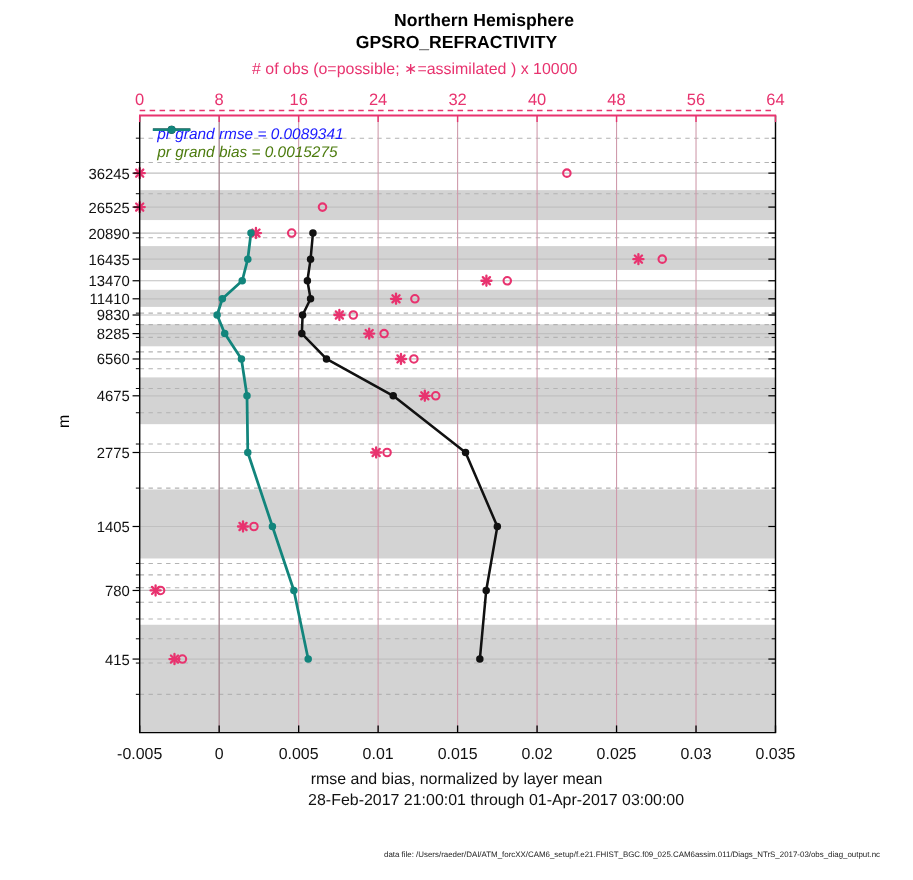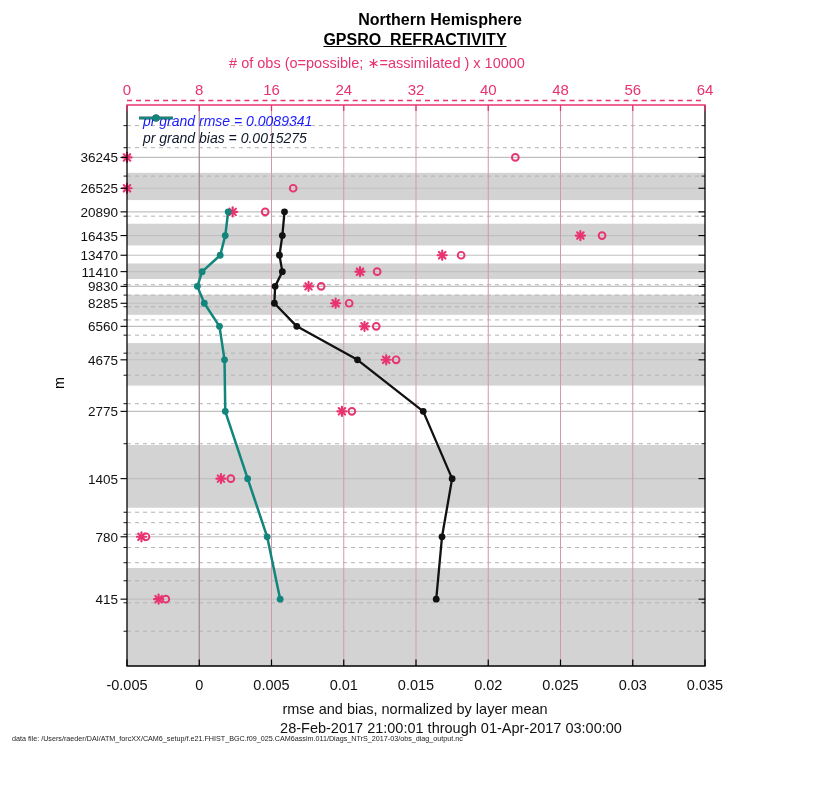--- a/index.html
+++ b/index.html
@@ -7,7 +7,7 @@
           font-family:"Liberation Sans","DejaVu Sans",sans-serif;}
   .ttl{position:absolute;left:0;width:830px;text-align:center;color:#000;font-weight:bold;font-size:16px;}
   .title1{top:11px;margin-left:25px;}
-  .title2{top:31px;text-decoration:underline;}
+  .title2{top:31px;}
   .obslabel{position:absolute;left:0;width:754px;top:55px;text-align:center;font-size:14.5px;color:#e8336f;}
   .ylabel{position:absolute;left:46px;top:374px;width:28px;height:18px;text-align:center;
           font-size:14.5px;color:#000;transform:rotate(-90deg);}

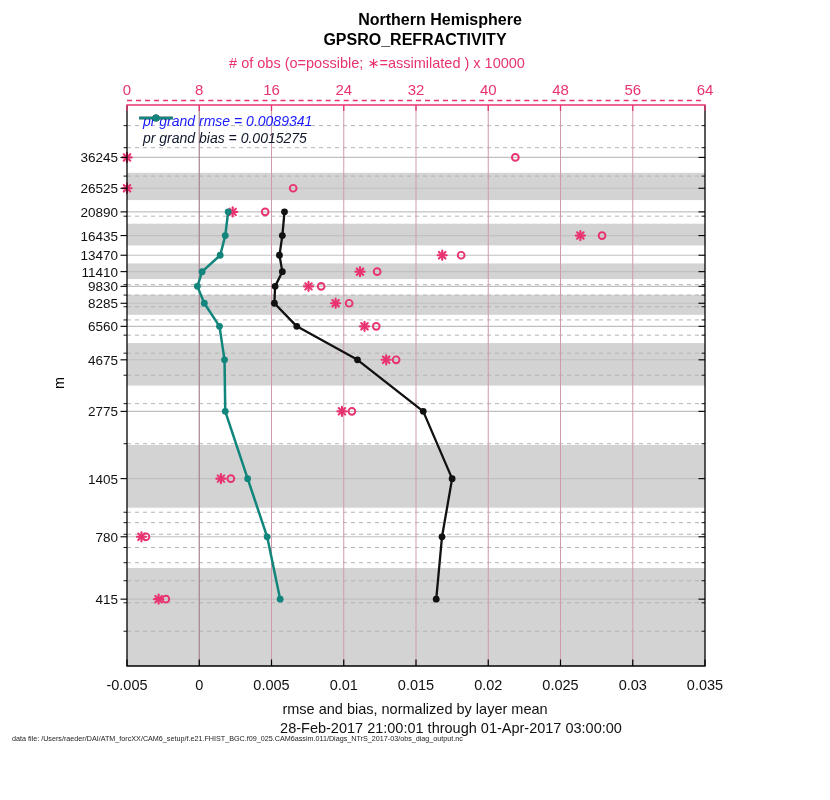--- a/index.html
+++ b/index.html
@@ -314,7 +314,7 @@
         <line x1="1" y1="6" x2="35" y2="6" stroke-width="2.3" stroke="#12857c"></line>
         <circle cx="18" cy="6" r="3.6" fill="#12857c"></circle>
       </svg>
-      <span class="ltext" style="color: #0f172a;">pr grand bias = 0.0015275</span>
+      <span class="ltext" style="color: #4d7c0f;">pr grand bias = 0.0015275</span>
     </div>
   </div>
 

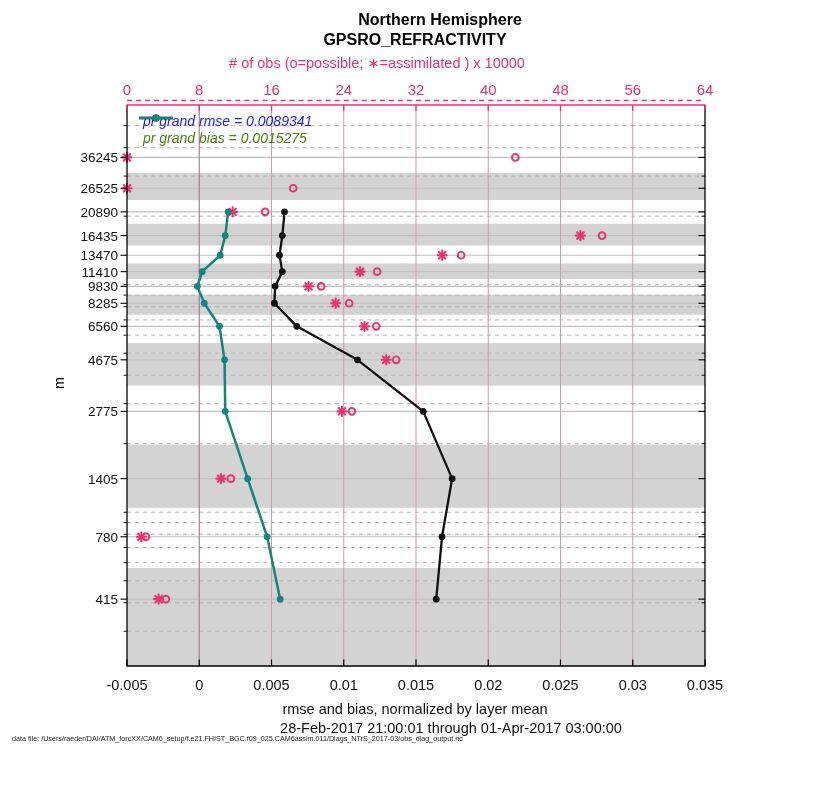--- a/index.html
+++ b/index.html
@@ -13,7 +13,7 @@
           font-size:14.5px;color:#000;transform:rotate(-90deg);}
   .xlabel{position:absolute;left:0;width:830px;top:701px;text-align:center;font-size:14.5px;color:#111;}
   .dateline{position:absolute;left:0;width:830px;top:720px;text-align:center;font-size:14.5px;color:#111;padding-left:36px;}
-  .datafile{position:absolute;left:0;width:800px;top:734px;text-align:left;font-size:7.2px;color:#222;padding-left:12px;}
+  .datafile{position:absolute;left:0;width:800px;top:772px;text-align:right;font-size:7.2px;color:#222;}
   .legend{position:absolute;left:138px;top:112px;font-style:italic;}
   .legend-row{display:flex;align-items:center;height:17px;}
   .lsample{display:block;}

